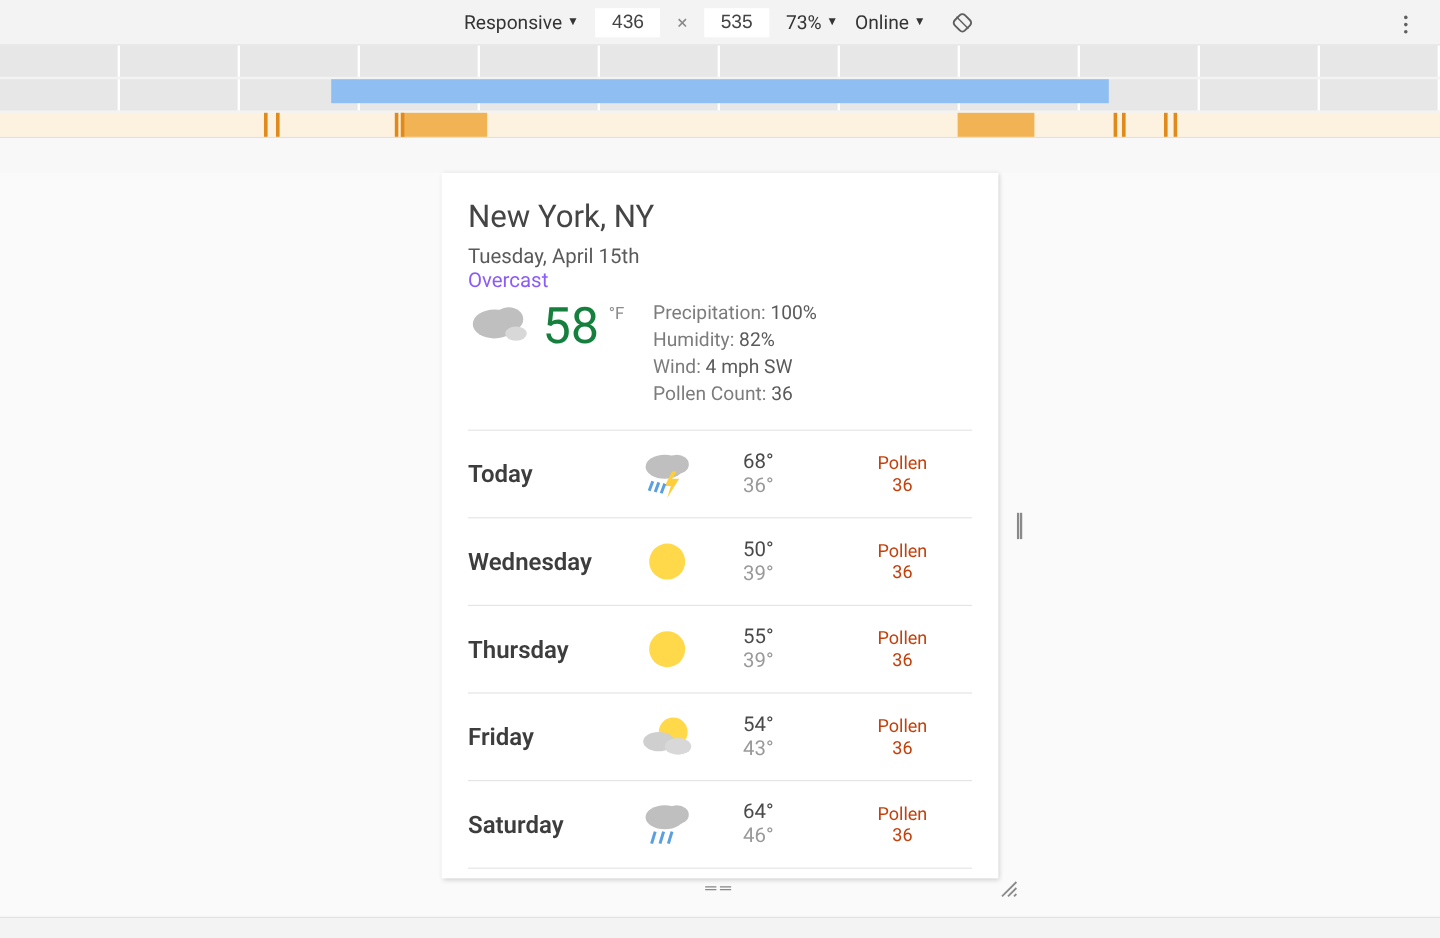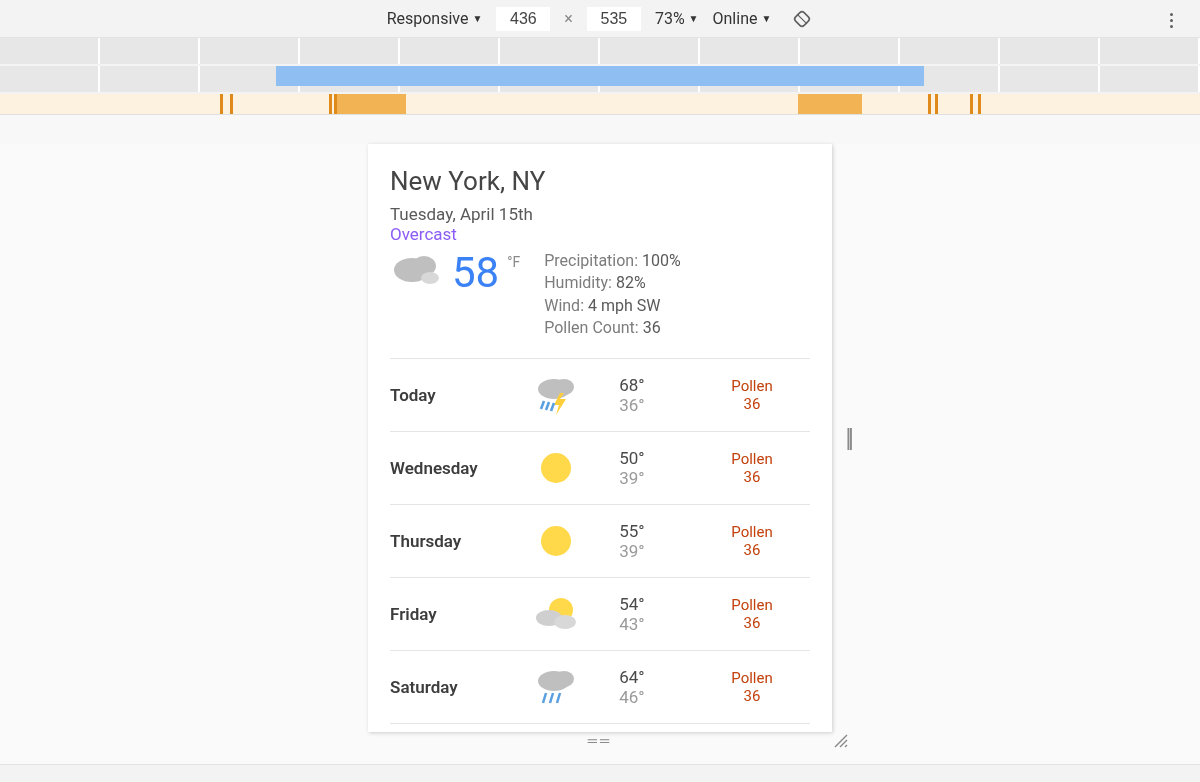--- a/index.html
+++ b/index.html
@@ -104,7 +104,7 @@
     border-bottom:1px solid #e5e5e5; padding-bottom:18px;
   }
   .cur-left { display:flex; align-items:flex-start; gap:8px; }
-  .temp { font-size:42px; color:#3b82f6; font-weight:400; }
+  .temp { font-size:42px; color:#15803d; font-weight:400; }
   .degf { font-size:14px; color:#8a8a8a; margin-top:6px; }
   .cur-right { font-size:16px; color:#7c7c7c; line-height:1.4; margin-top:2px; }
   .cur-right .val { color:#5a5a5a; }

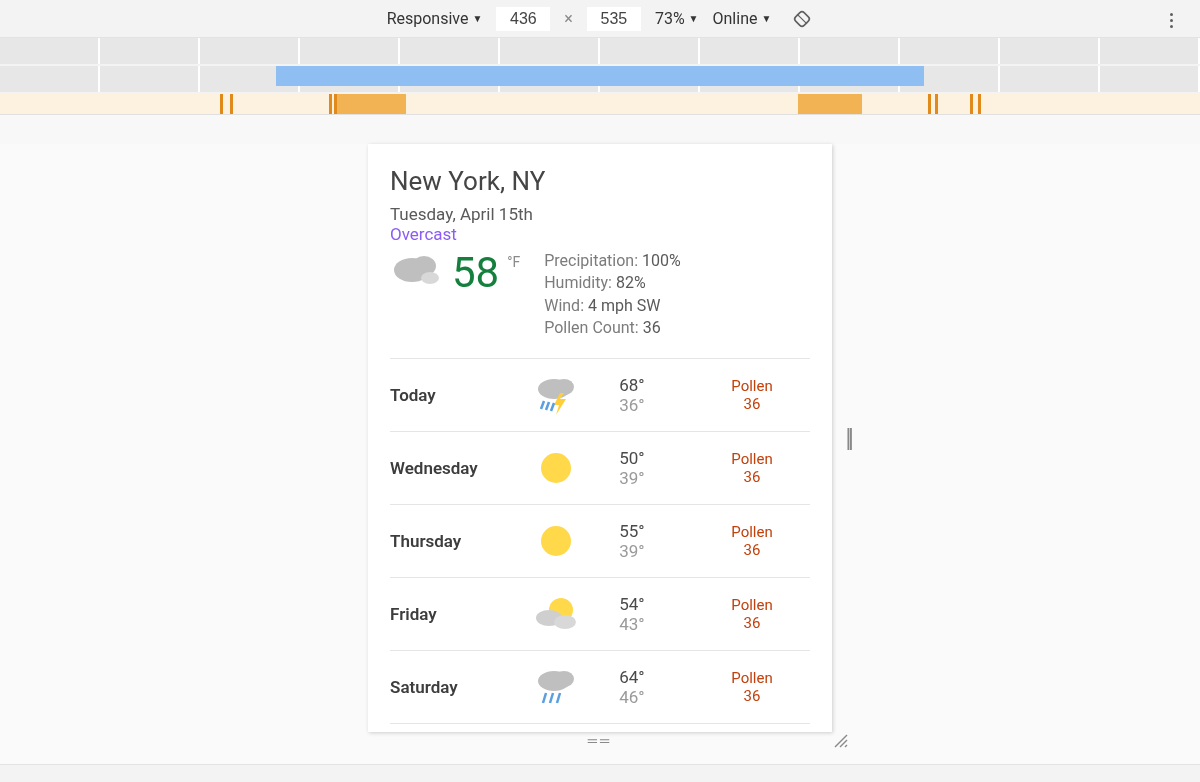--- a/index.html
+++ b/index.html
@@ -115,7 +115,7 @@
     border-bottom:1px solid #e5e5e5;
     padding:16px 0;
   }
-  .frow .day { width:130px; font-size:17px; font-weight:600; color:#3d3d3d; }
+  .frow .day { width:130px; font-size:20px; font-weight:600; color:#3d3d3d; }
   .frow .ficon { width:72px; display:flex; justify-content:center; }
   .frow .temps { width:80px; text-align:center; font-size:17px; }
   .frow .temps .hi { color:#4a4a4a; }

